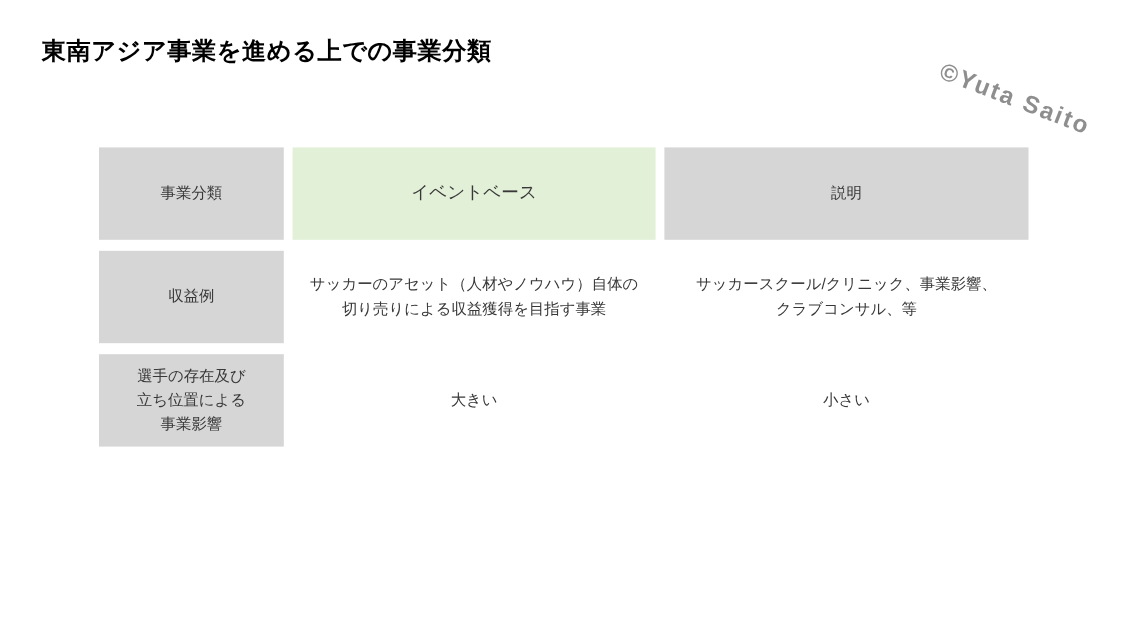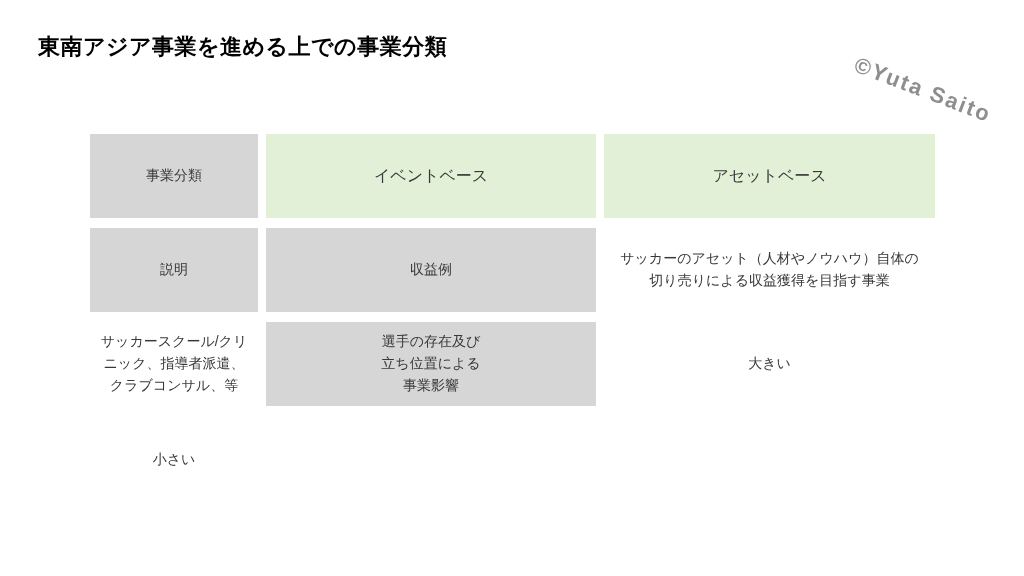--- a/index.html
+++ b/index.html
@@ -87,7 +87,6 @@
 
     <div class="cell label-cell">事業分類</div>
     <div class="cell header-cell">イベントベース</div>
-    <div class="cell header-cell">アセットベース</div>
 
     <div class="cell label-cell">説明</div>
     <div class="cell label-cell">収益例</div>

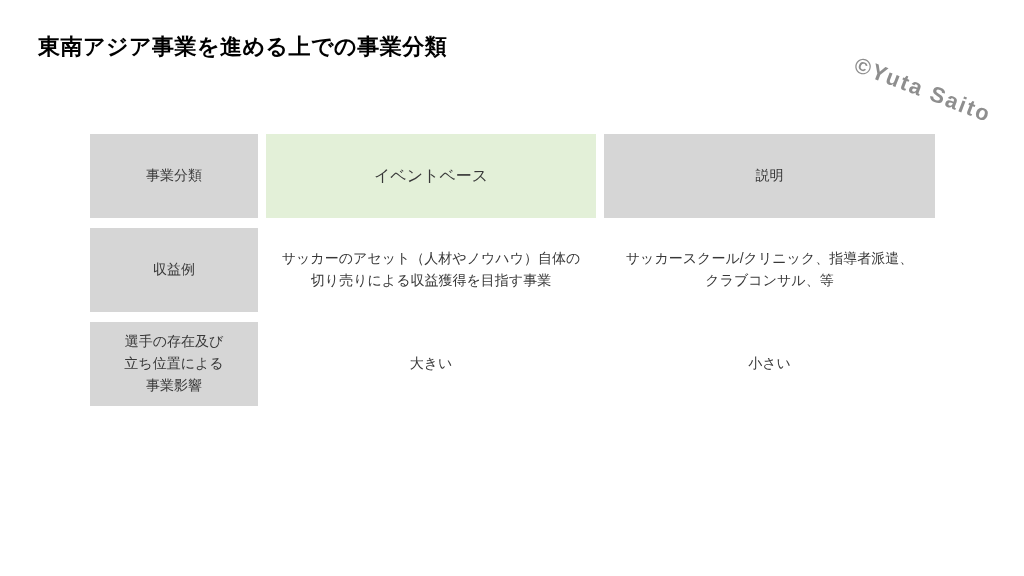--- a/index.html
+++ b/index.html
@@ -93,7 +93,7 @@
 
     <div class="cell data-cell">サッカーのアセット（人材やノウハウ）自体の
 切り売りによる収益獲得を目指す事業</div>
-    <div class="cell data-cell">サッカースクール/クリニック、指導者派遣、
+    <div class="cell data-cell">サッカースクール/クリニック、事業影響、
 クラブコンサル、等</div>
 
     <div class="cell label-cell">選手の存在及び

